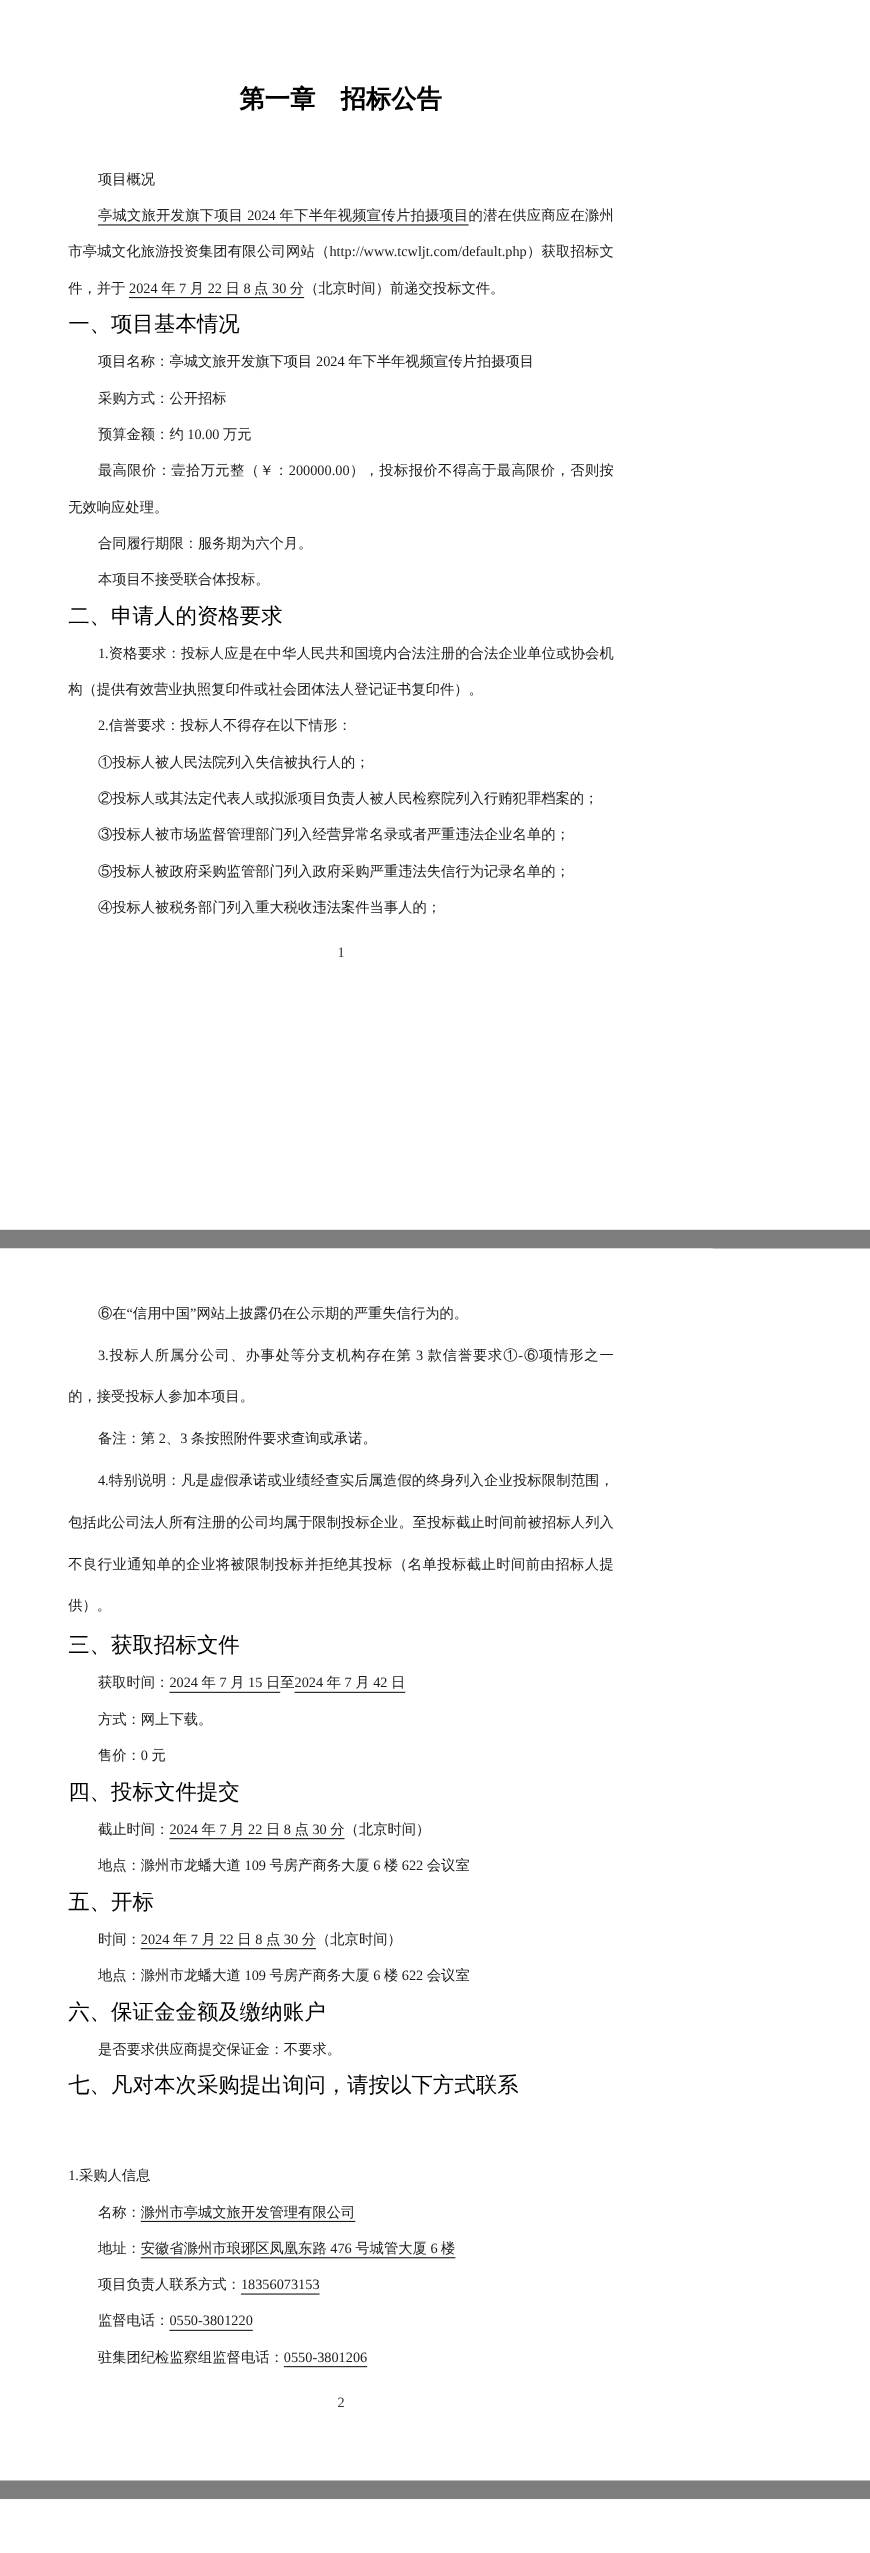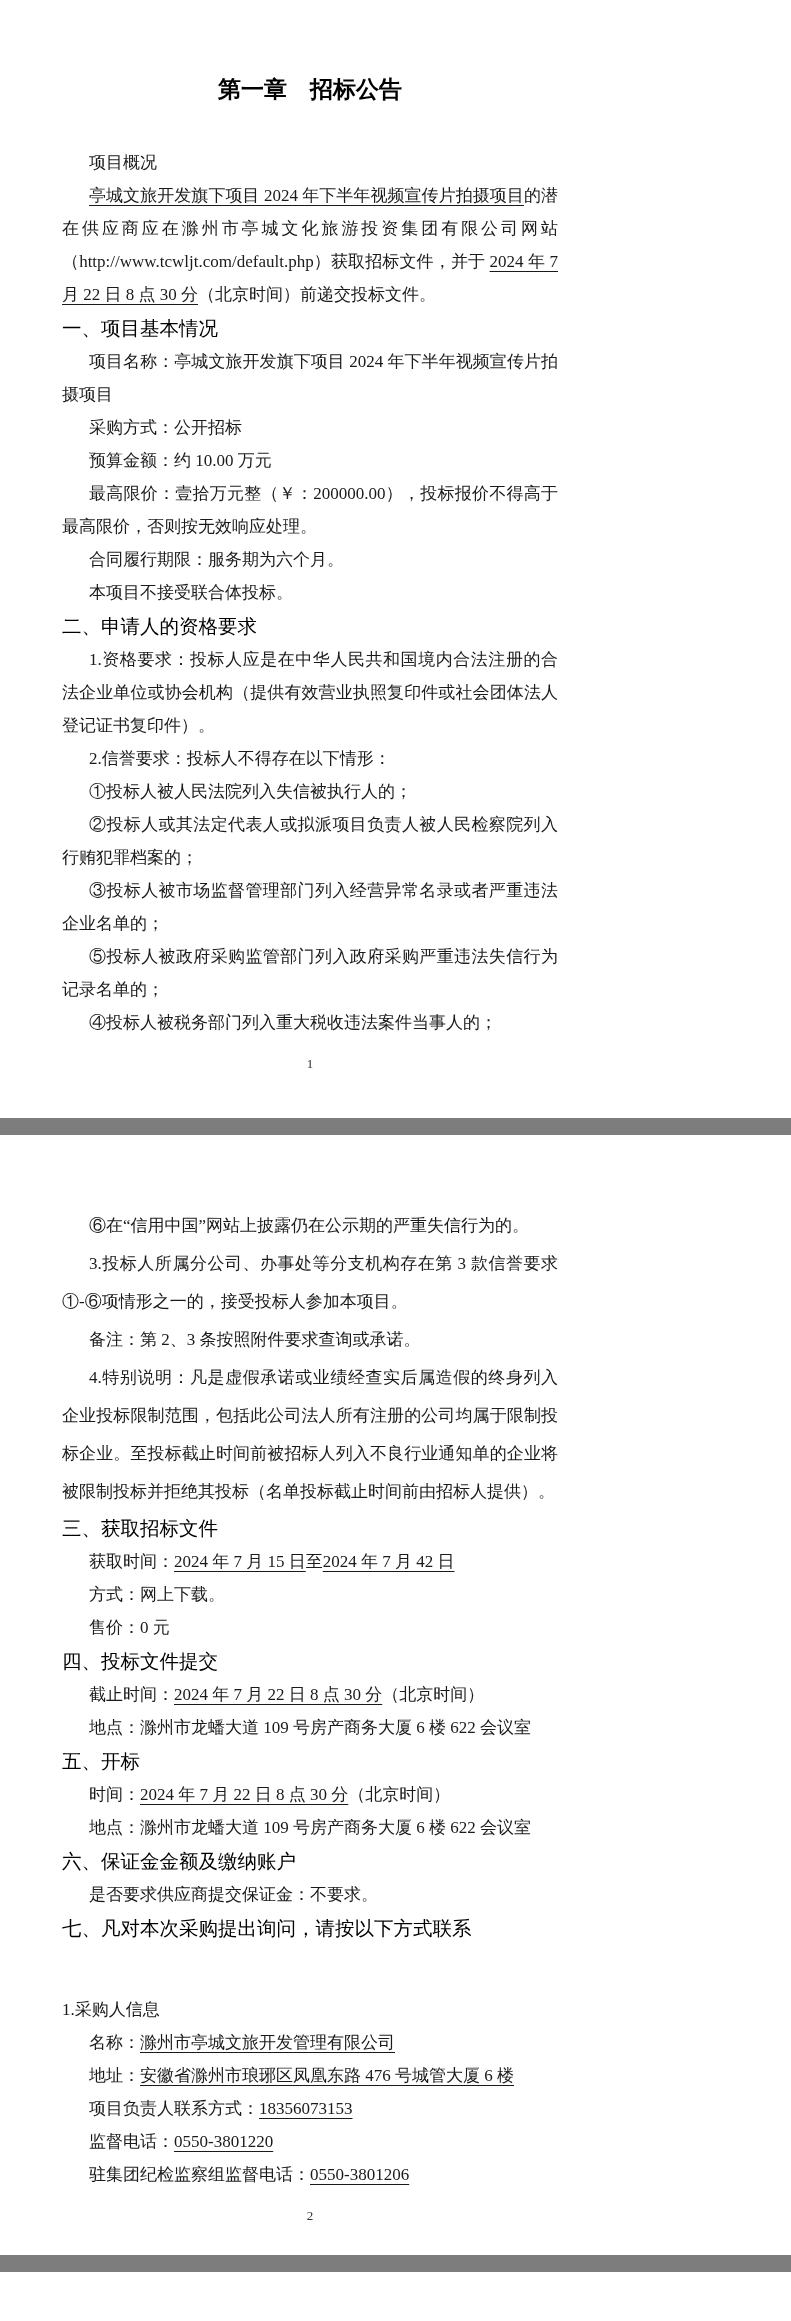--- a/index.html
+++ b/index.html
@@ -44,7 +44,7 @@
     text-align: left;
   }
   .bl {
-    font-size: 17px;
+    font-size: 13px;
     line-height: 33px;
     text-align: justify;
     text-justify: inter-ideograph;

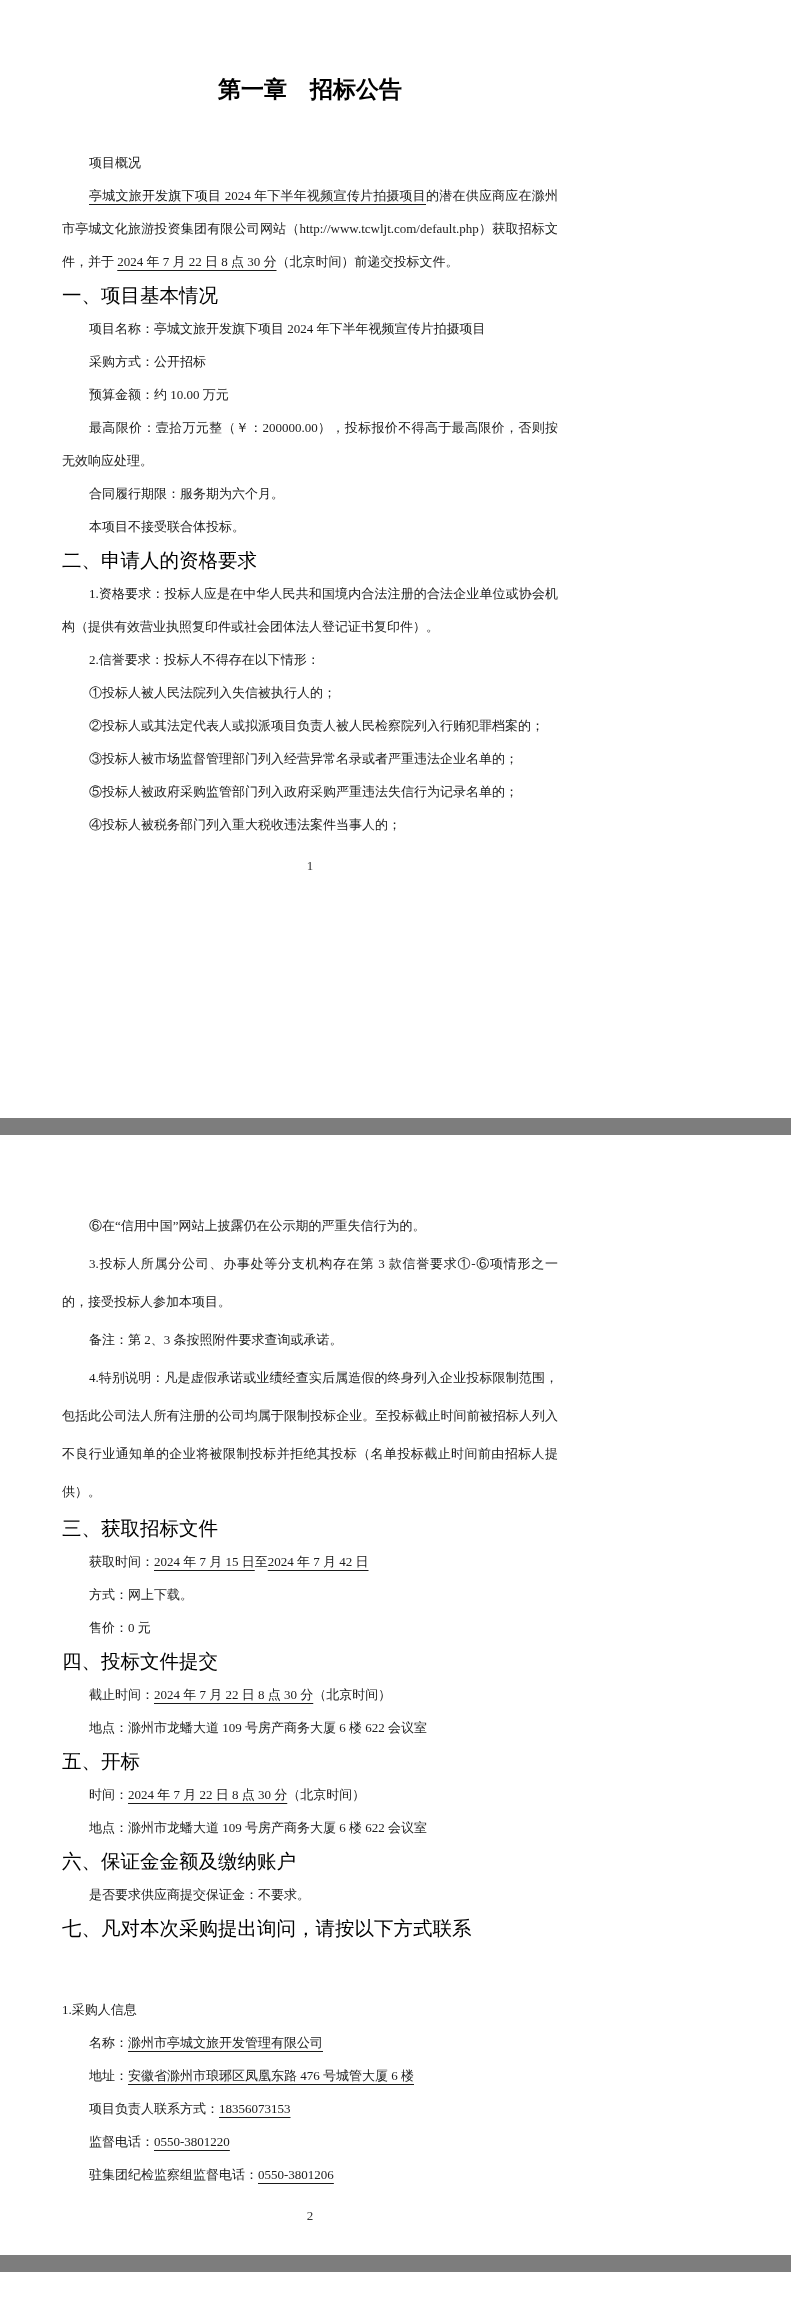--- a/index.html
+++ b/index.html
@@ -18,7 +18,7 @@
     padding-right: 90px;
   }
   .page-1 { height: 1118px; padding-top: 72px; }
-  .page-2 { height: 1120px; padding-top: 72px; }
+  .page-2 { height: 1120px; padding-top: 40px; }
   .separator {
     width: 791px;
     height: 17px;

